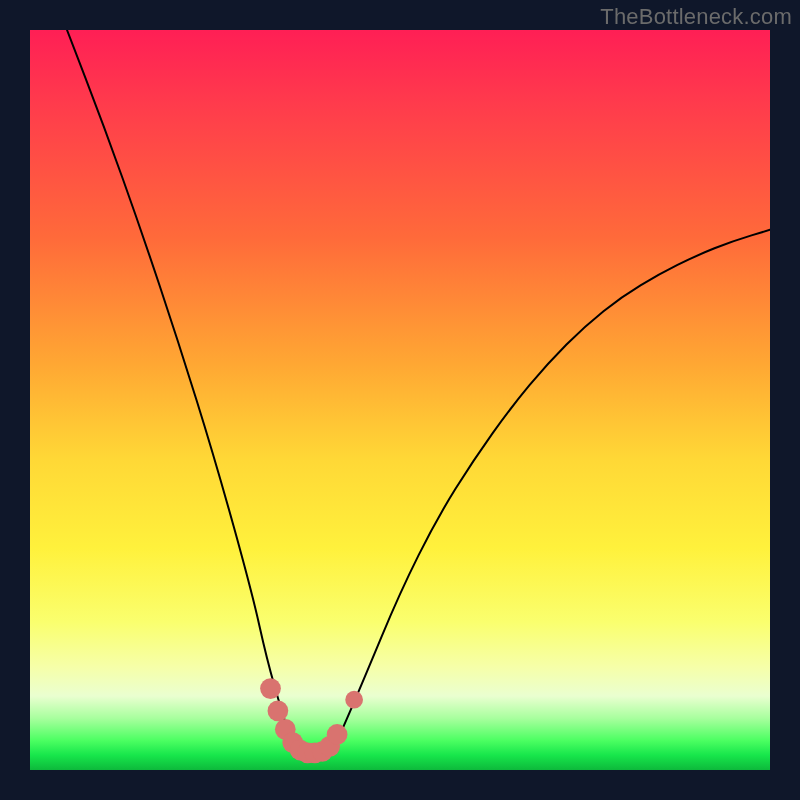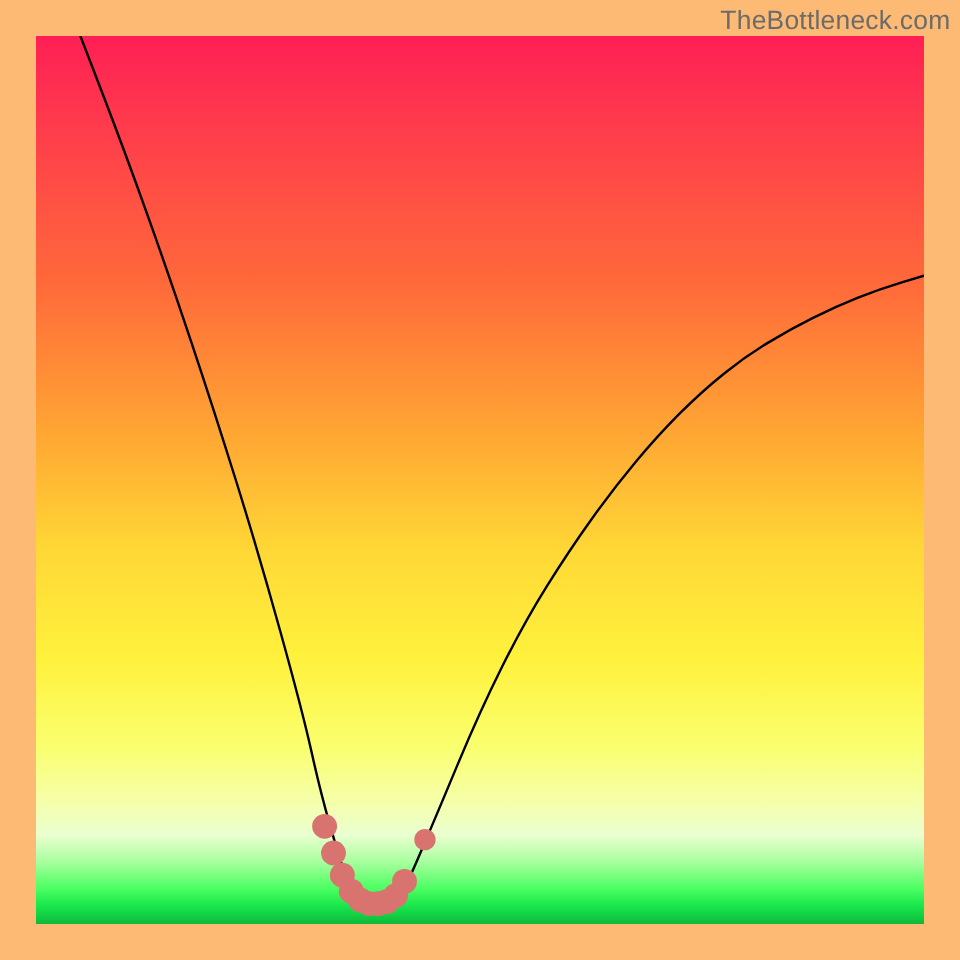--- a/index.html
+++ b/index.html
@@ -17,7 +17,7 @@
     top: 0;
     width: 800px;
     height: 800px;
-    background: #fdba74;
+    background: #0f172a;
   }
   .plot-area {
     position: absolute;

